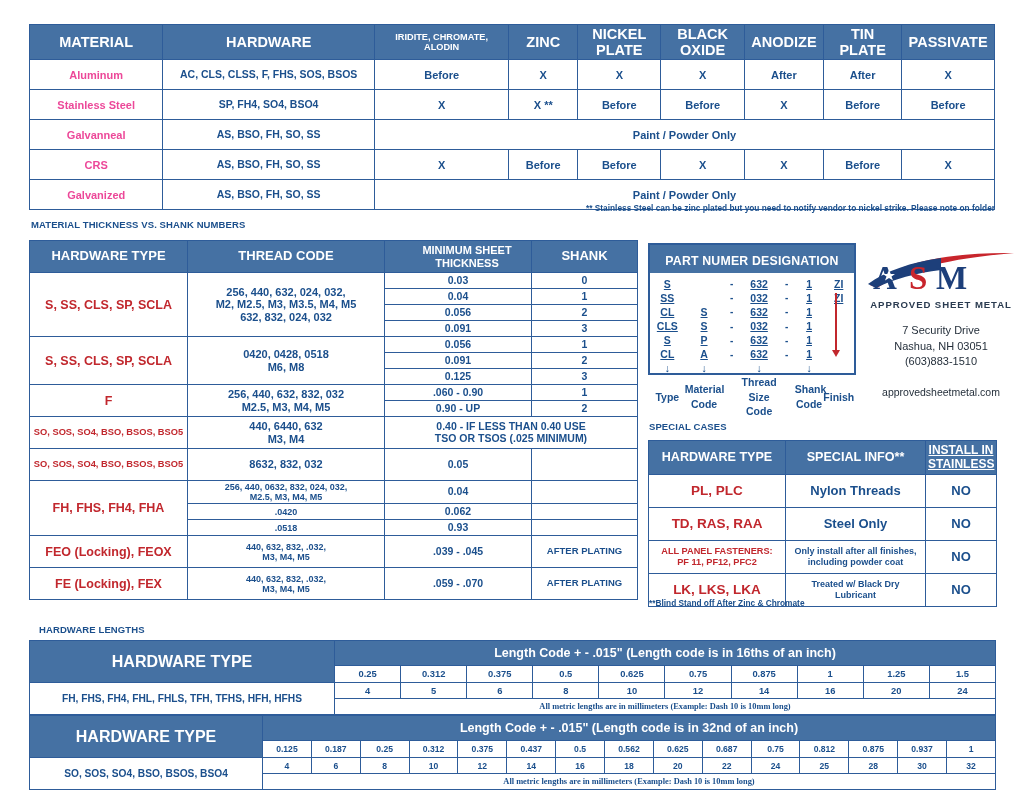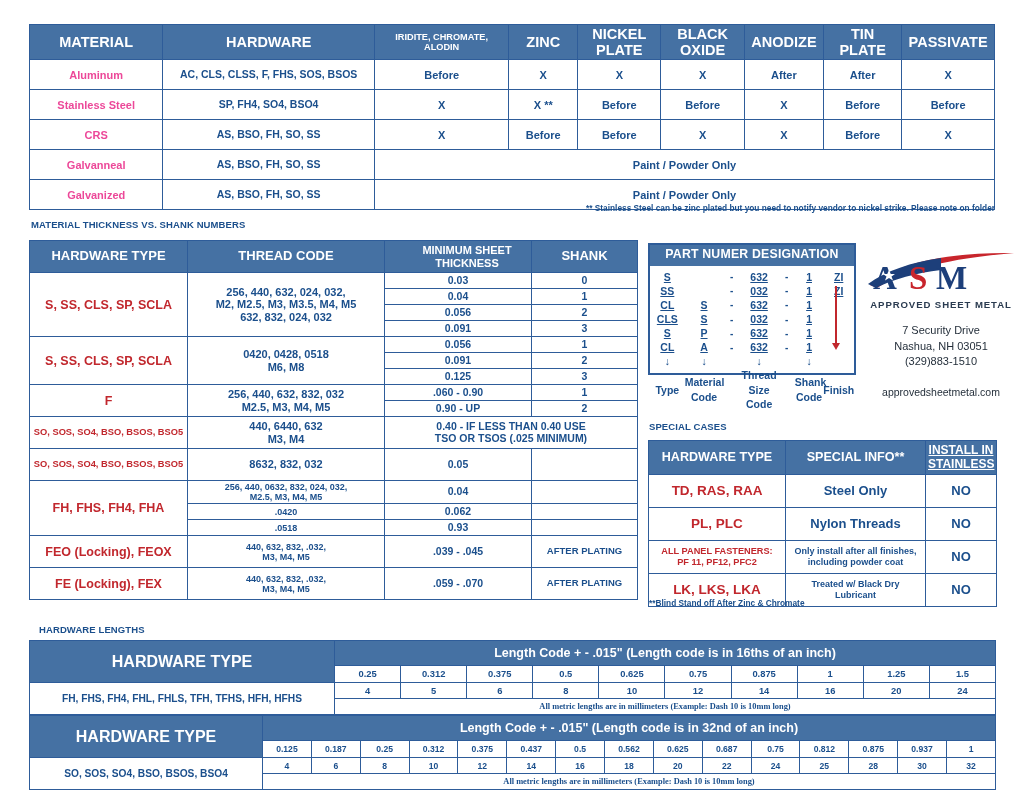--- a/index.html
+++ b/index.html
@@ -187,20 +187,20 @@
             <td>Before</td>
           </tr>
           <tr>
-            <td class="mat">CRS</td>
-            <td class="hw">AS, BSO, FH, SO, SS</td>
-            <td>X</td>
-            <td>Before</td>
-            <td>Before</td>
-            <td>X</td>
-            <td>X</td>
-            <td>Before</td>
-            <td>X</td>
-          </tr>
-          <tr>
             <td class="mat">Galvanneal</td>
             <td class="hw">AS, BSO, FH, SO, SS</td>
             <td colspan="7">Paint / Powder Only</td>
+          </tr>
+          <tr>
+            <td class="mat">CRS</td>
+            <td class="hw">AS, BSO, FH, SO, SS</td>
+            <td>X</td>
+            <td>Before</td>
+            <td>Before</td>
+            <td>X</td>
+            <td>X</td>
+            <td>Before</td>
+            <td>X</td>
           </tr>
           <tr>
             <td class="mat">Galvanized</td>

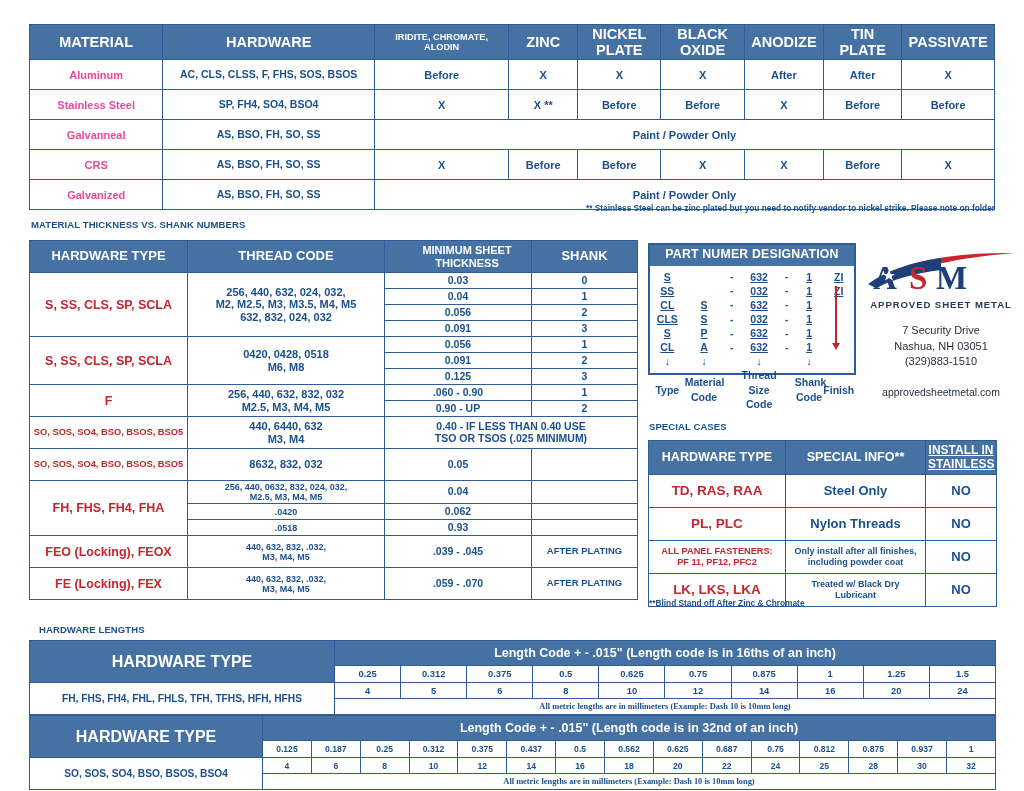--- a/index.html
+++ b/index.html
@@ -77,7 +77,7 @@
   #pn-wrap { position: absolute; left: 648px; top: 243px; width: 208px; height: 132px;
              border: 2px solid #2E5C99; background:#fff; }
   #pn-head { background:#4571A3; color:#fff; font-size:12.3px; font-weight:bold;
-             text-align:center; padding:2px 0 5px; letter-spacing:.2px; }
+             text-align:center; padding:9px 0 5px; letter-spacing:.2px; }
   #pn-body { position:relative; padding-top:4px; }
   #pn-body table { width:100%; border-collapse:collapse; table-layout:fixed; }
   #pn-body td { text-align:center; font-size:10.5px; font-weight:bold; color:#1B4F8C;

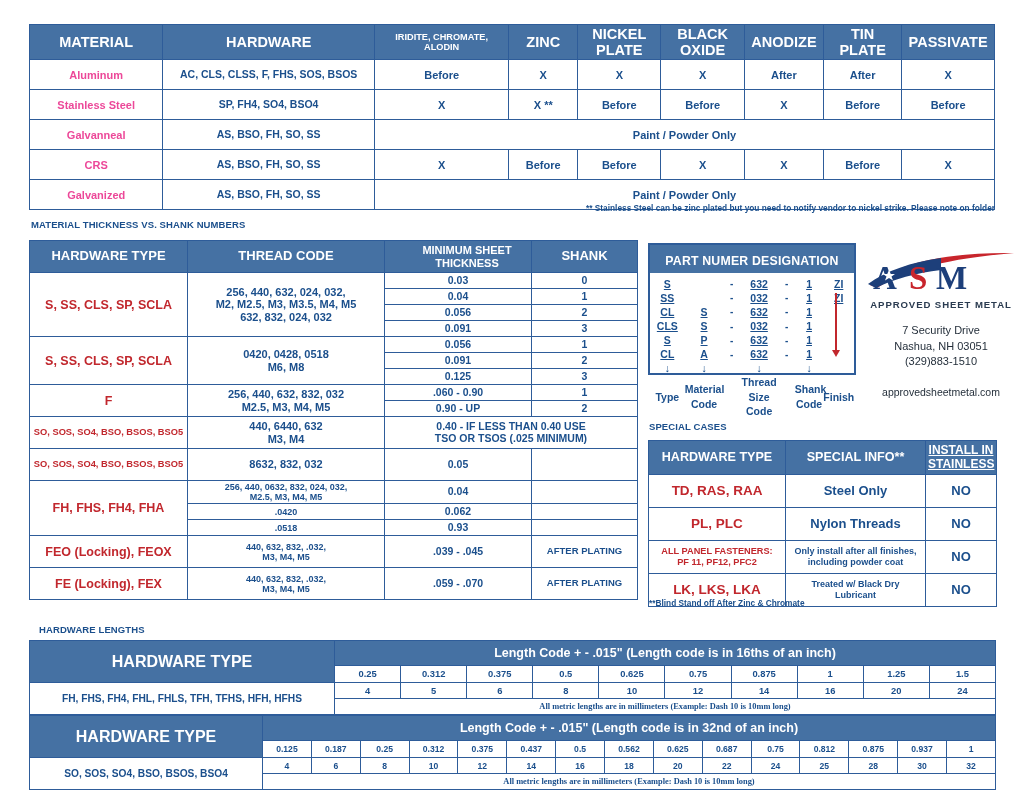--- a/index.html
+++ b/index.html
@@ -412,7 +412,7 @@
     <div id="addr">
       <div>7 Security Drive</div>
       <div>Nashua, NH 03051</div>
-      <div>(329)883-1510</div>
+      <div>(603)883-1510</div>
     </div>
     <div id="site">approvedsheetmetal.com</div>
   </div>

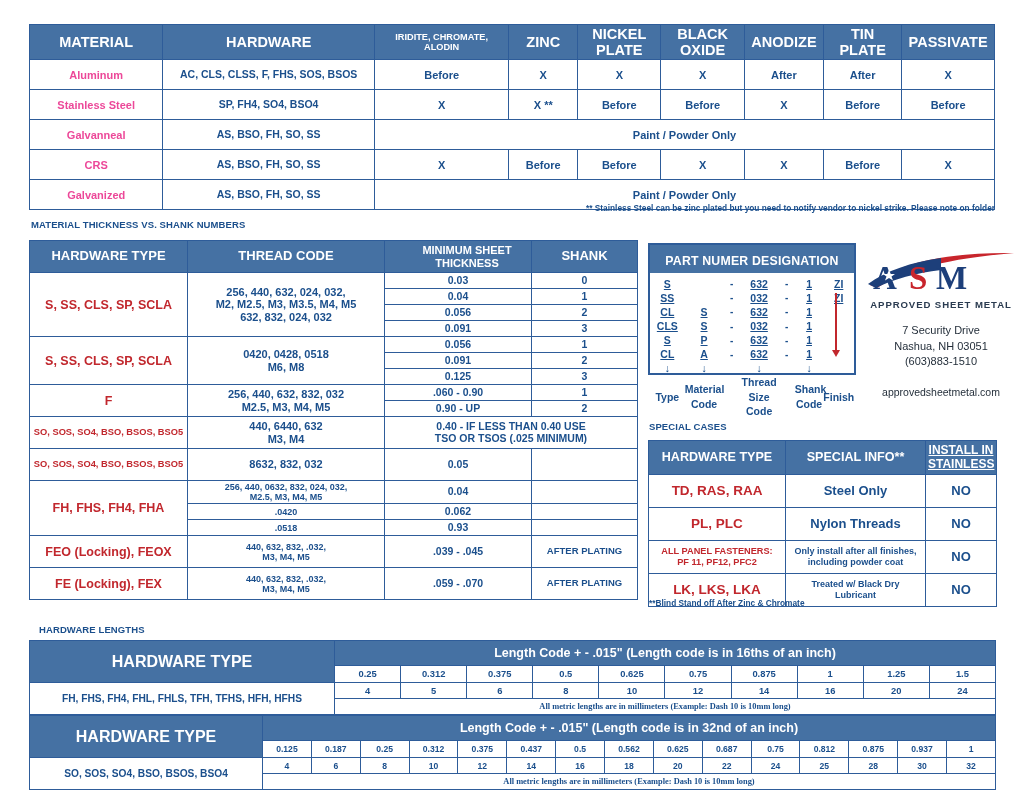--- a/index.html
+++ b/index.html
@@ -434,13 +434,13 @@
       </thead>
       <tbody id="sc-body">
           <tr>
+            <td class="type">PL, PLC</td>
+            <td class="info">Nylon Threads</td>
+            <td class="inst">NO</td>
+          </tr>
+          <tr>
             <td class="type">TD, RAS, RAA</td>
             <td class="info">Steel Only</td>
-            <td class="inst">NO</td>
-          </tr>
-          <tr>
-            <td class="type">PL, PLC</td>
-            <td class="info">Nylon Threads</td>
             <td class="inst">NO</td>
           </tr>
           <tr>

